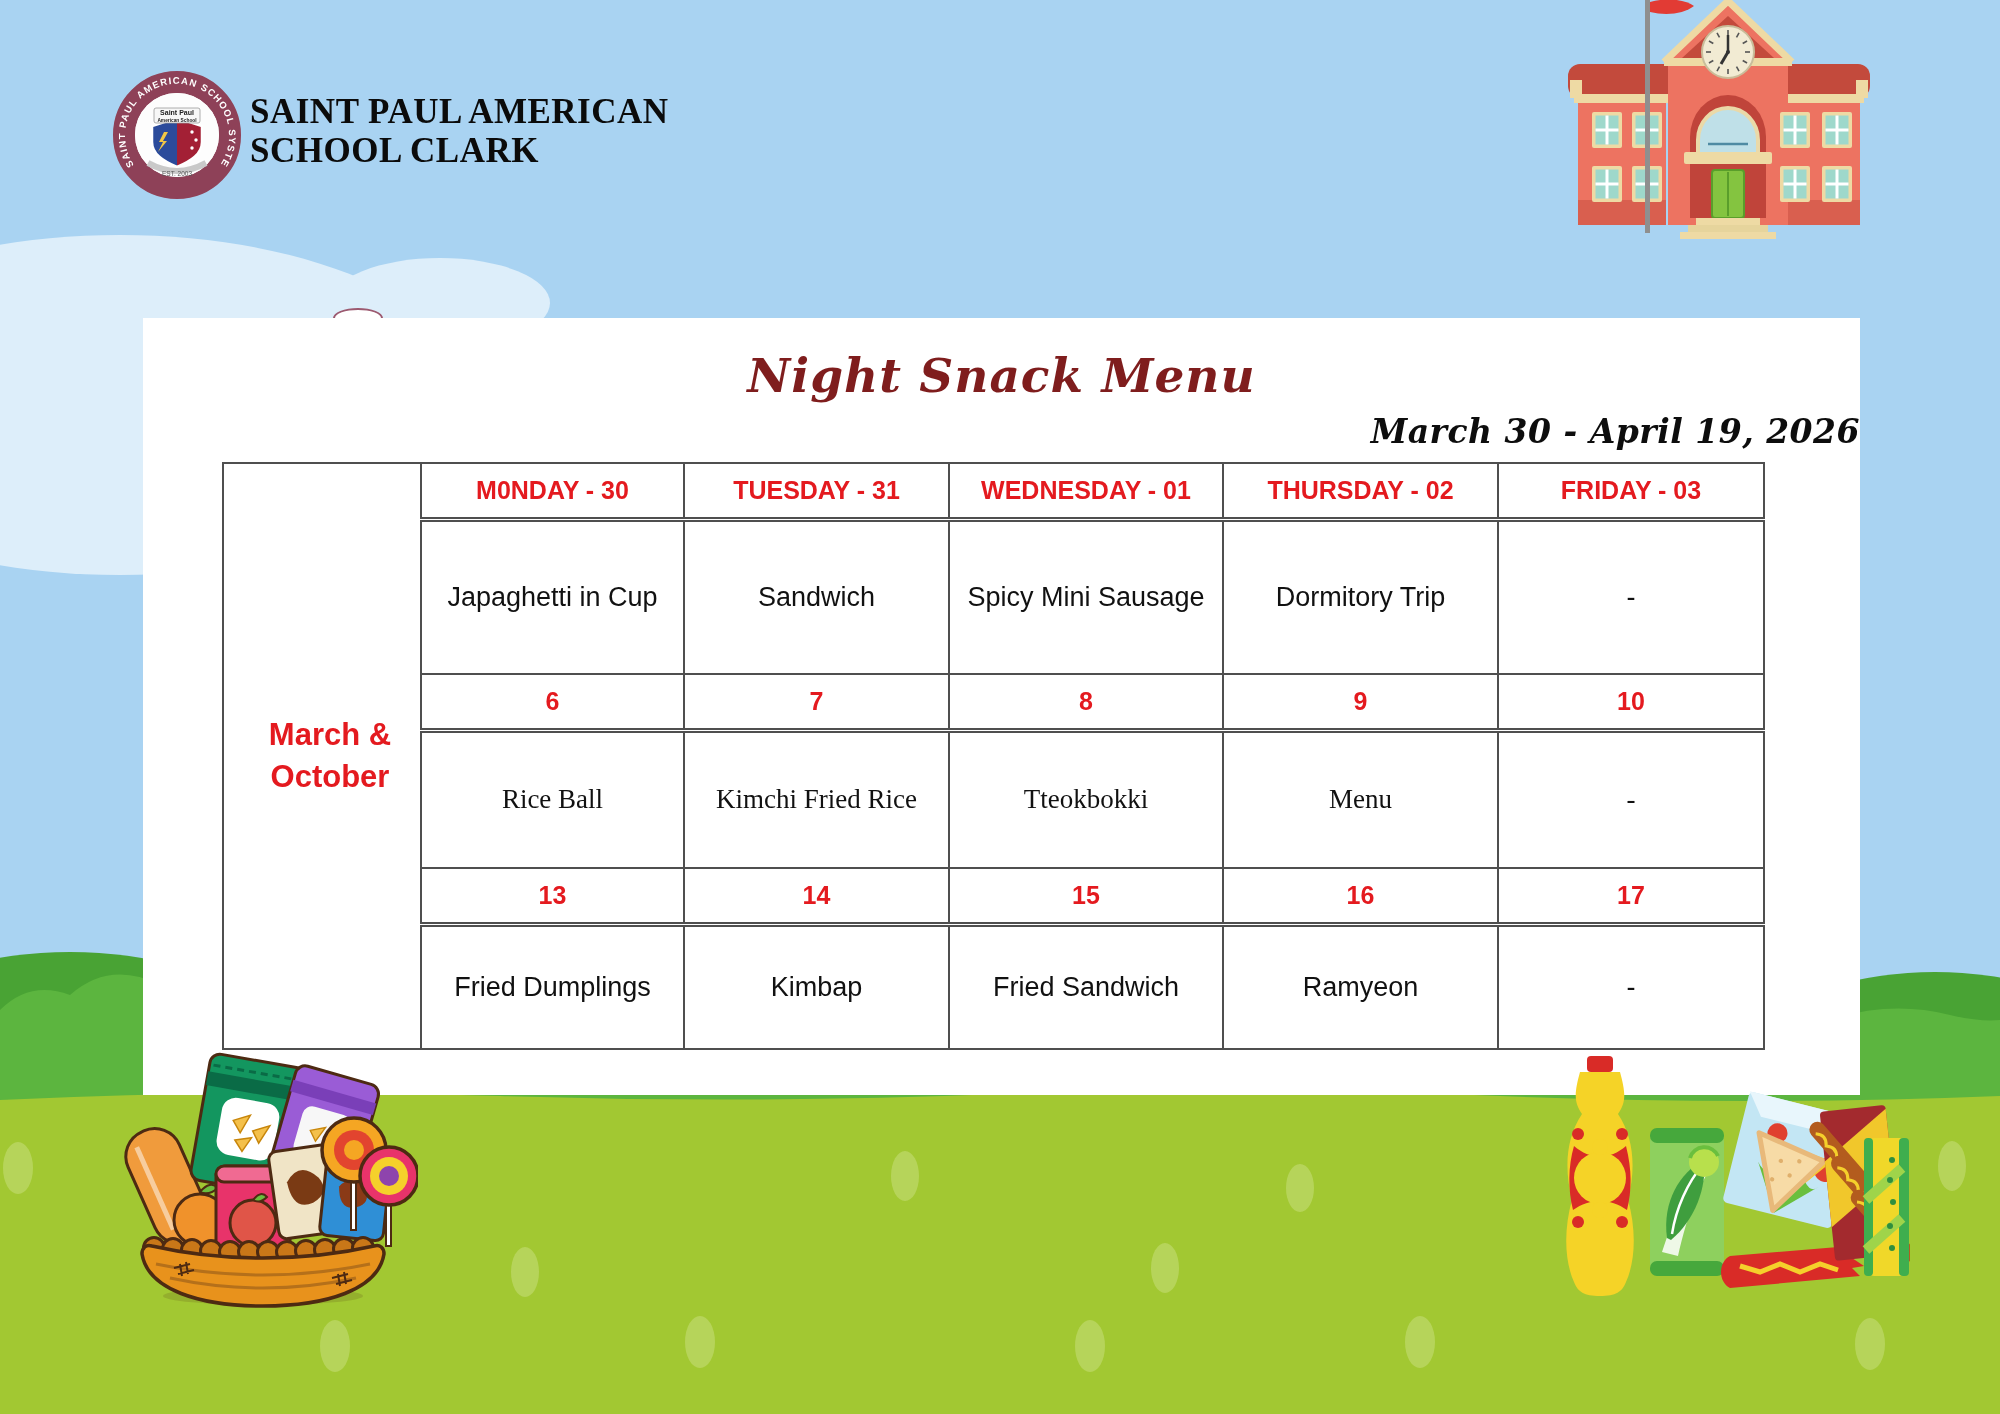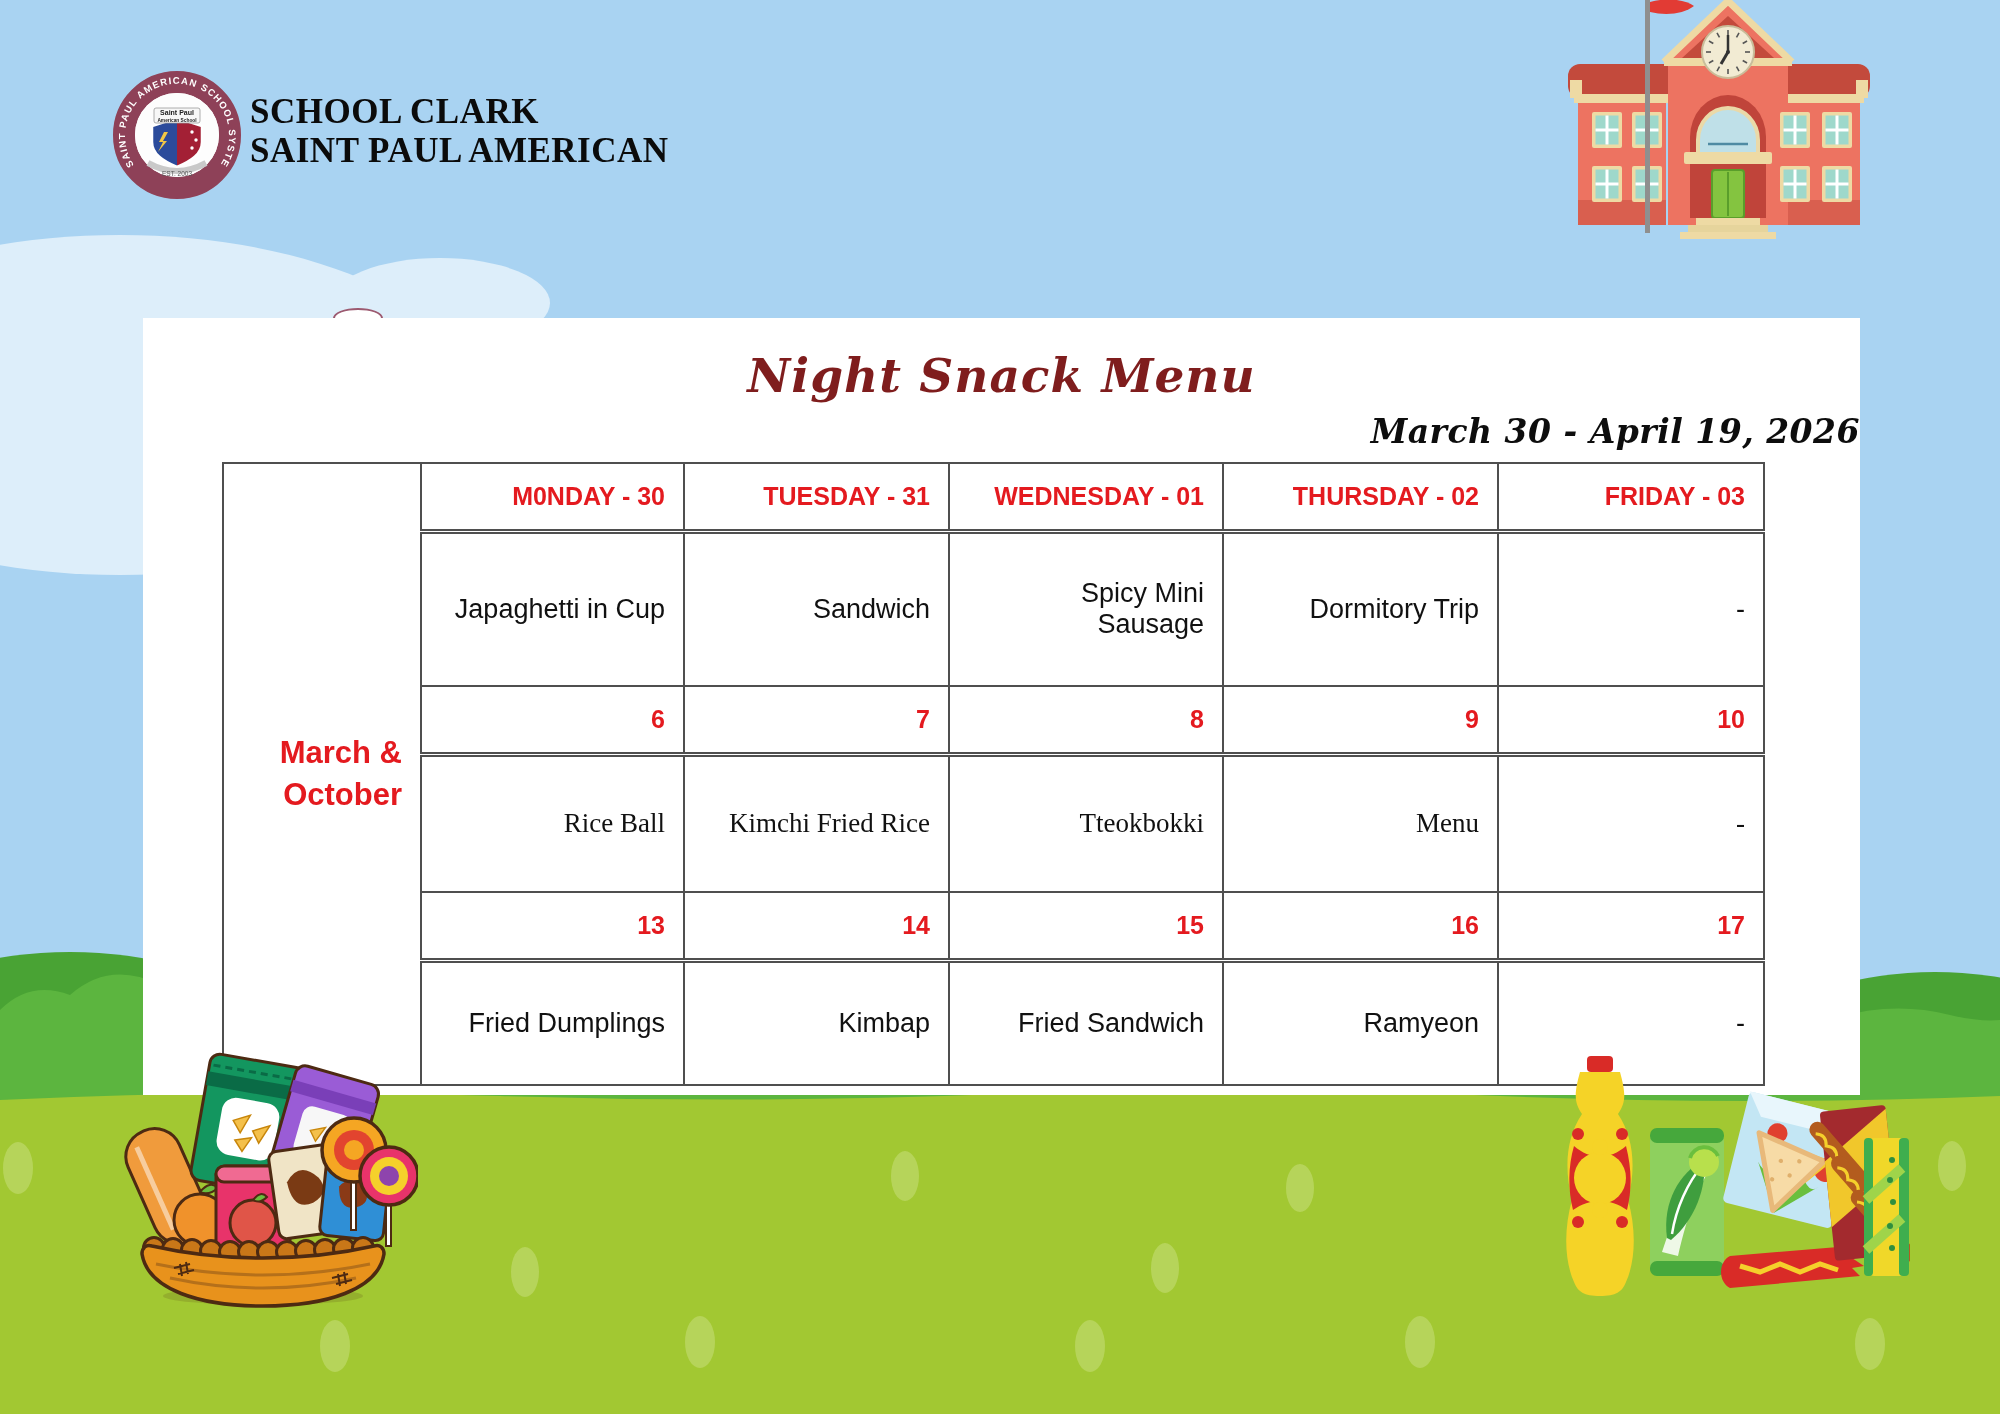--- a/index.html
+++ b/index.html
@@ -96,8 +96,8 @@
   </svg>
 
   <div class="school-name">
+    <span style="display:block">SAINT PAUL AMERICAN</span>
     <span style="display:block">SCHOOL CLARK</span>
-    <span style="display:block">SAINT PAUL AMERICAN</span>
   </div>
 
   <svg class="abs" style="left:1558px;top:0;" width="322" height="240" viewBox="0 0 322 240">

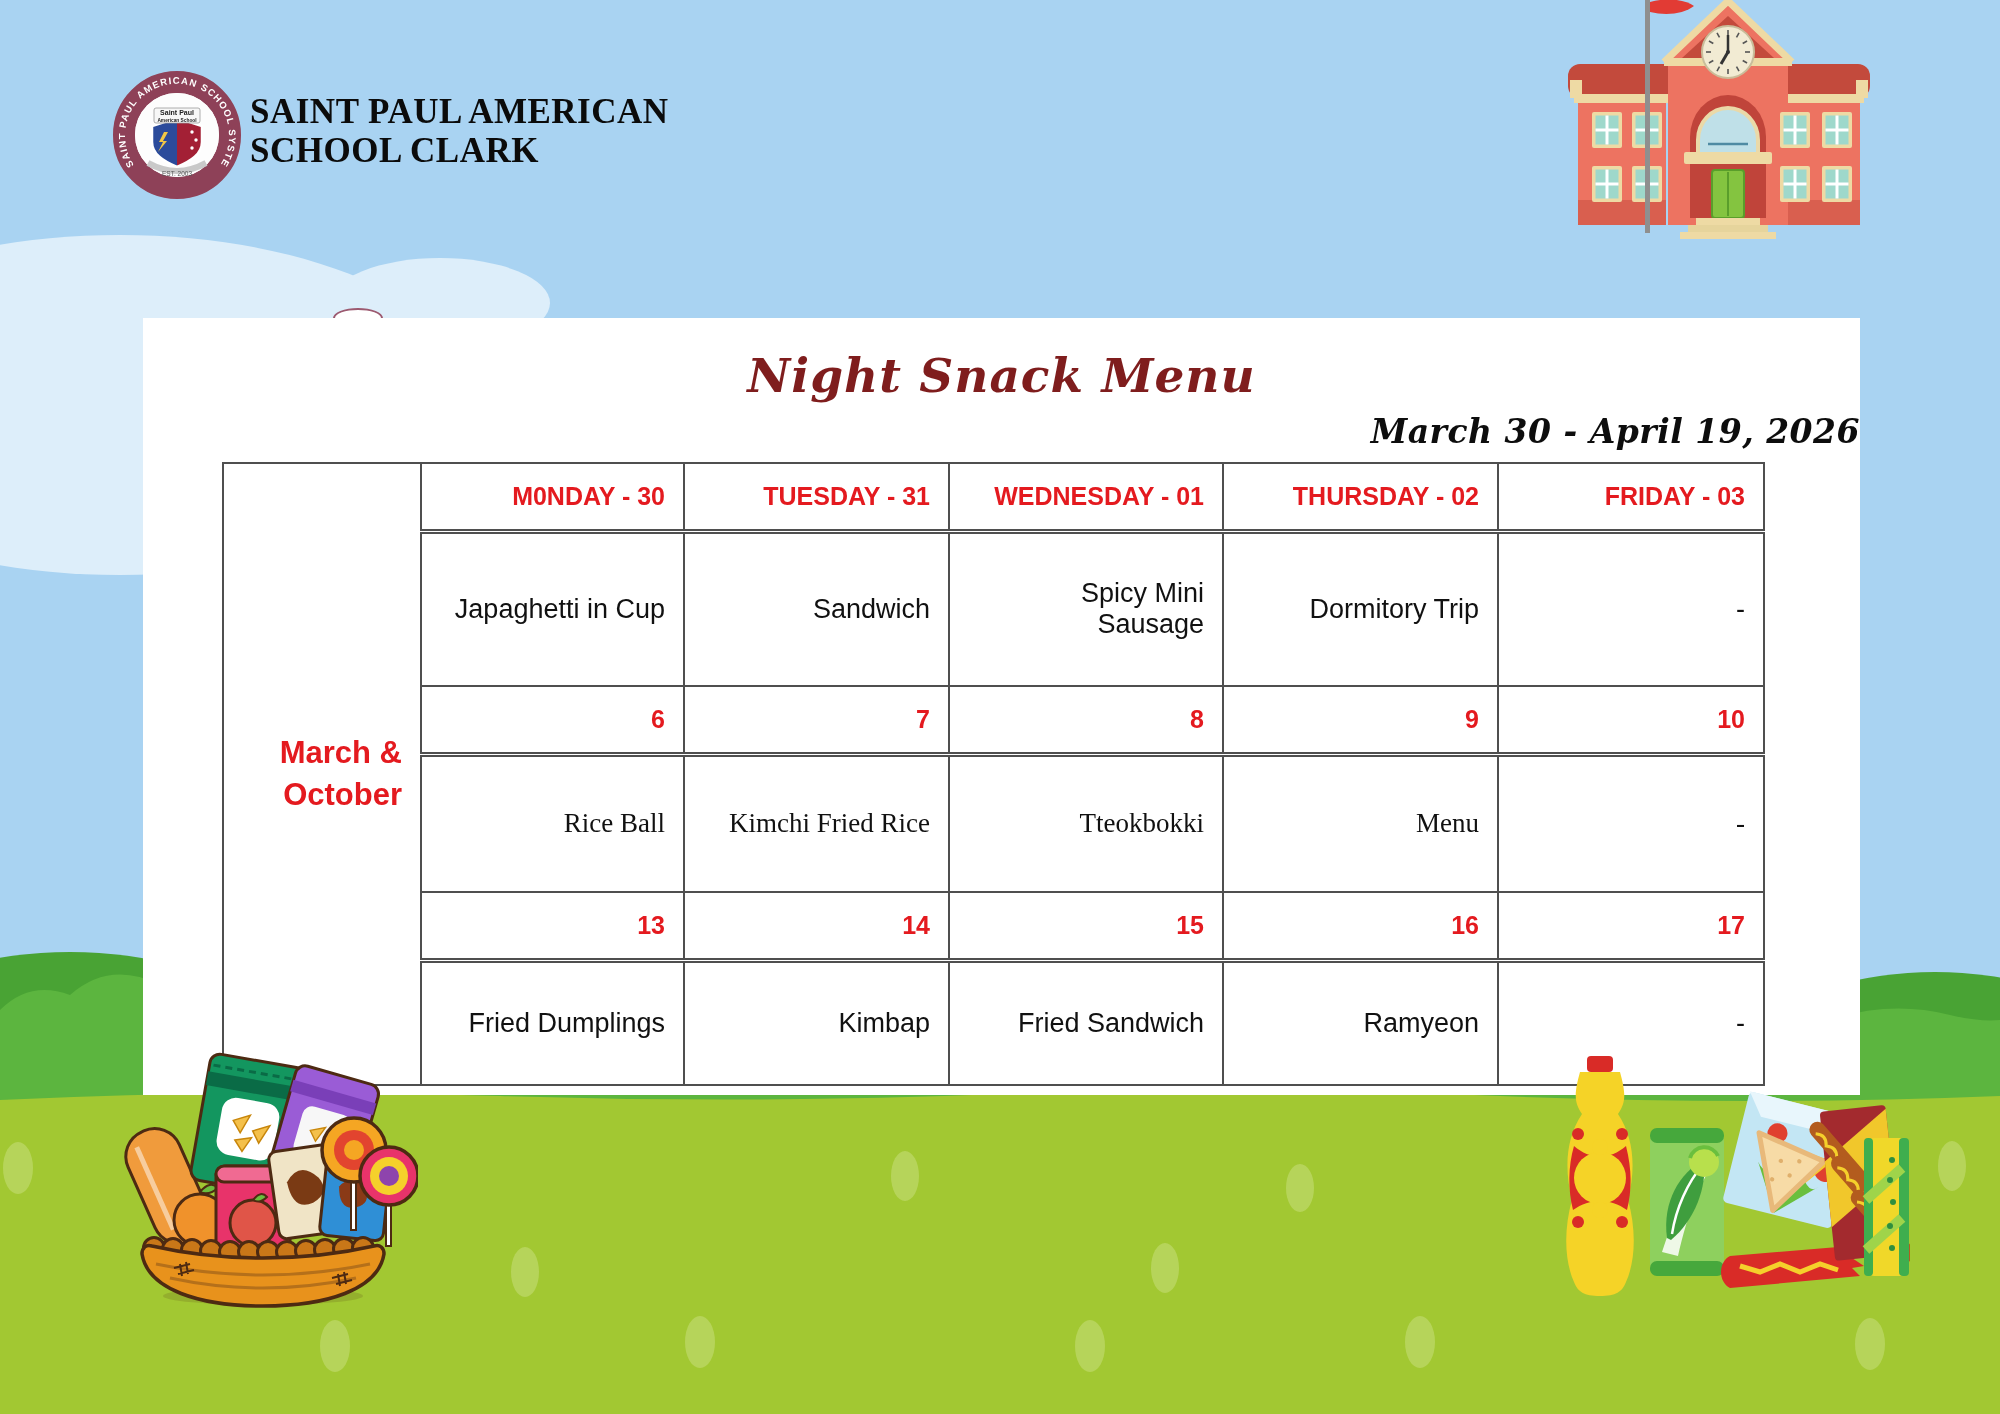--- a/index.html
+++ b/index.html
@@ -23,8 +23,8 @@
 
   
   table.menu{position:absolute;left:79px;top:144px;border-collapse:collapse;table-layout:fixed;width:1541px;}
-  table.menu td,table.menu th{border:2px solid #4f4f4f;text-align:right;vertical-align:middle;
-    padding:18px;background:#fff;}
+  table.menu td,table.menu th{border:2px solid #4f4f4f;text-align:center;vertical-align:middle;
+    padding:12px;background:#fff;}
   .day-head{color:#e41a1f;font-weight:bold;font-size:25px;border-bottom:5px double #4f4f4f !important;}
   .date-cell{color:#e41a1f;font-weight:bold;font-size:25px;border-bottom:5px double #4f4f4f !important;}
   .food-cell{color:#111;font-size:27px;font-weight:normal;}

